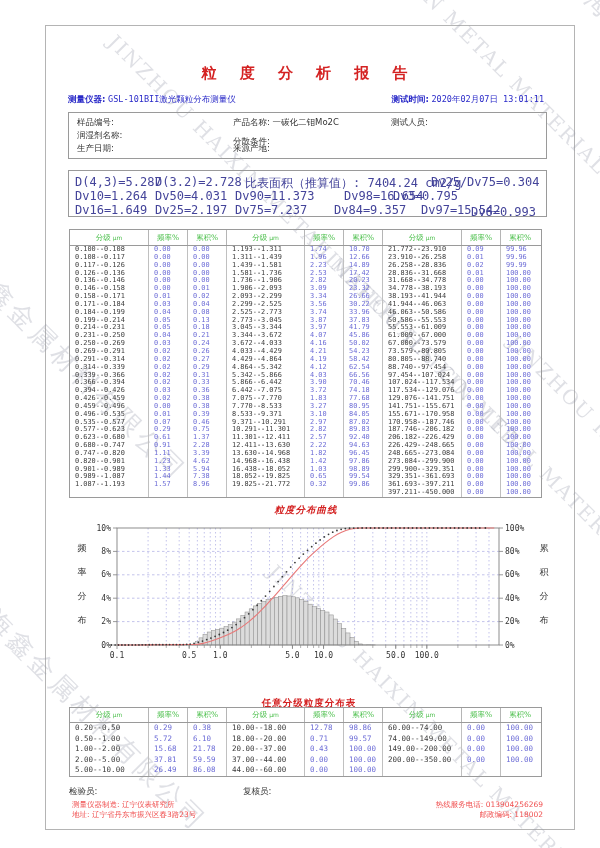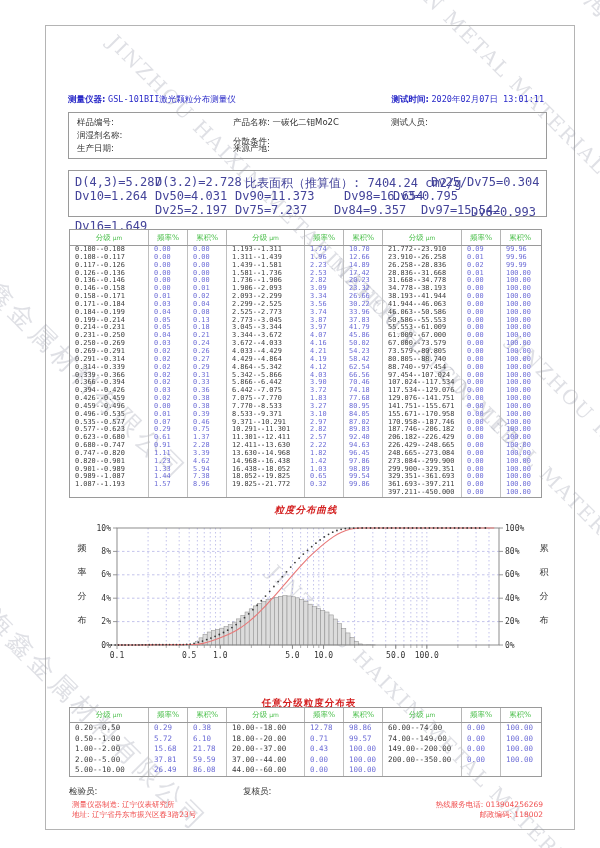--- a/index.html
+++ b/index.html
@@ -91,6 +91,7 @@
   <span class="wm en w7">JINZHOU HAIXIN METAL MATERIALS CO., LTD.</span>
   <span class="wm en w8">JINZHOU HAIXIN METAL MATERIALS CO., LTD.</span>
 
+  <div class="doc-title">粒 度 分 析 报 告</div>
 
   <div class="meta-row">
     <span class="meta-left"><b>测量仪器:</b>&nbsp;<span class="mono">GSL-101BII激光颗粒分布测量仪</span></span>

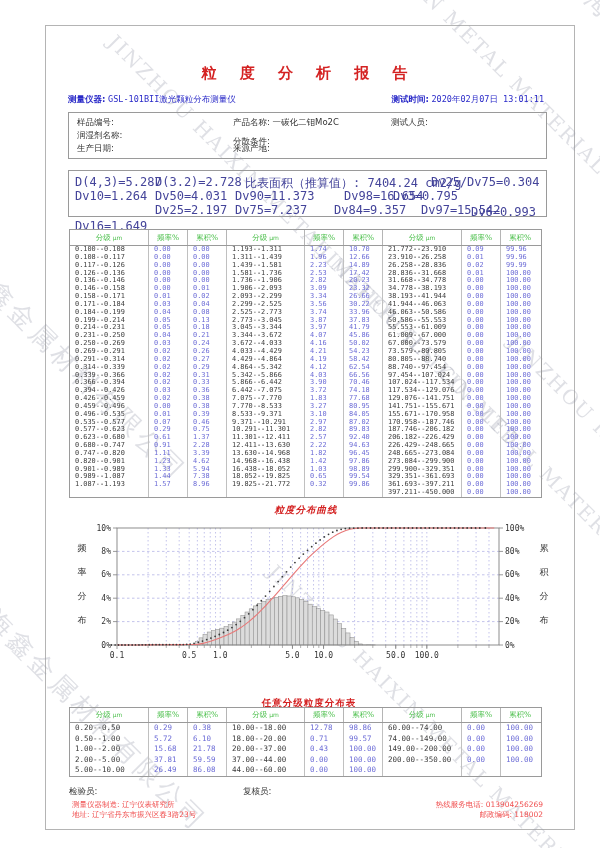--- a/index.html
+++ b/index.html
@@ -119,7 +119,7 @@
     <span class="p" style="left:246px;top:18px;padding-left:29px;">Dv98=16.654</span>
     <span class="p" style="left:324px;top:18px;">Dv3=0.795</span>
     <span class="p" style="left:402px;top:34px;">Dv6=0.993</span>
-    <span class="p" style="left:6px;top:32px;margin-top:16px;">Dv16=1.649</span>
+    <span class="p" style="left:6px;top:32px;">Dv16=1.649</span>
     <span class="p" style="left:86px;top:32px;">Dv25=2.197</span>
     <span class="p" style="left:166px;top:32px;">Dv75=7.237</span>
     <span class="p" style="left:246px;top:32px;margin-left:19px;">Dv84=9.357</span>

